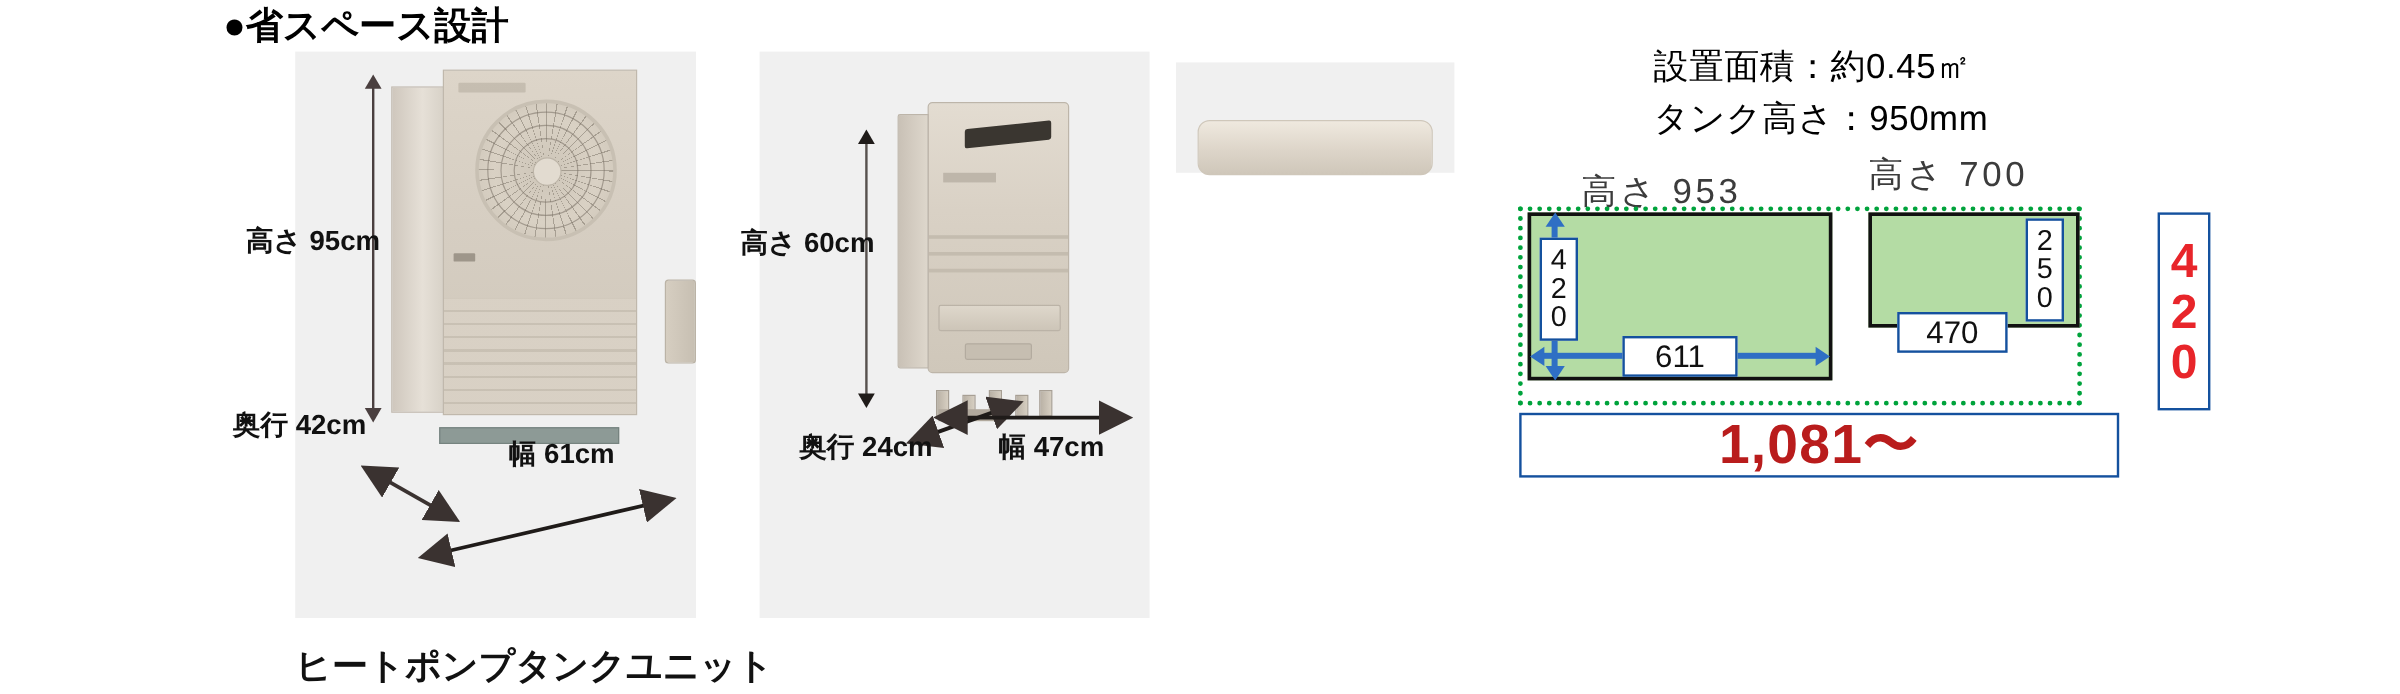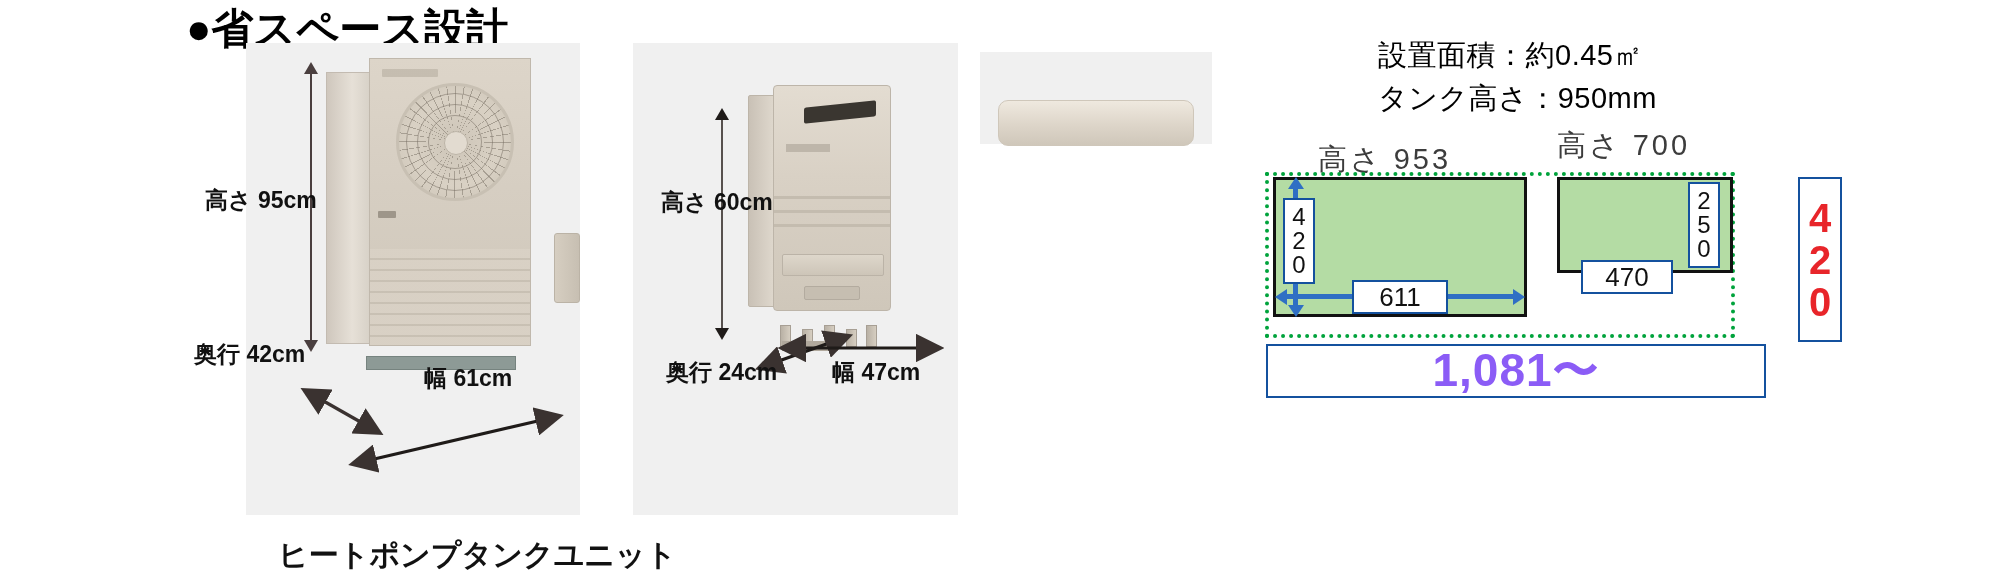--- a/index.html
+++ b/index.html
@@ -15,7 +15,7 @@
   
   .heading{
     position:absolute;left:186px;top:1px;
-    font-size:42px;font-weight:700;color:#000;
+    font-size:31px;font-weight:700;color:#000;
     letter-spacing:0px;white-space:nowrap;
   }
 

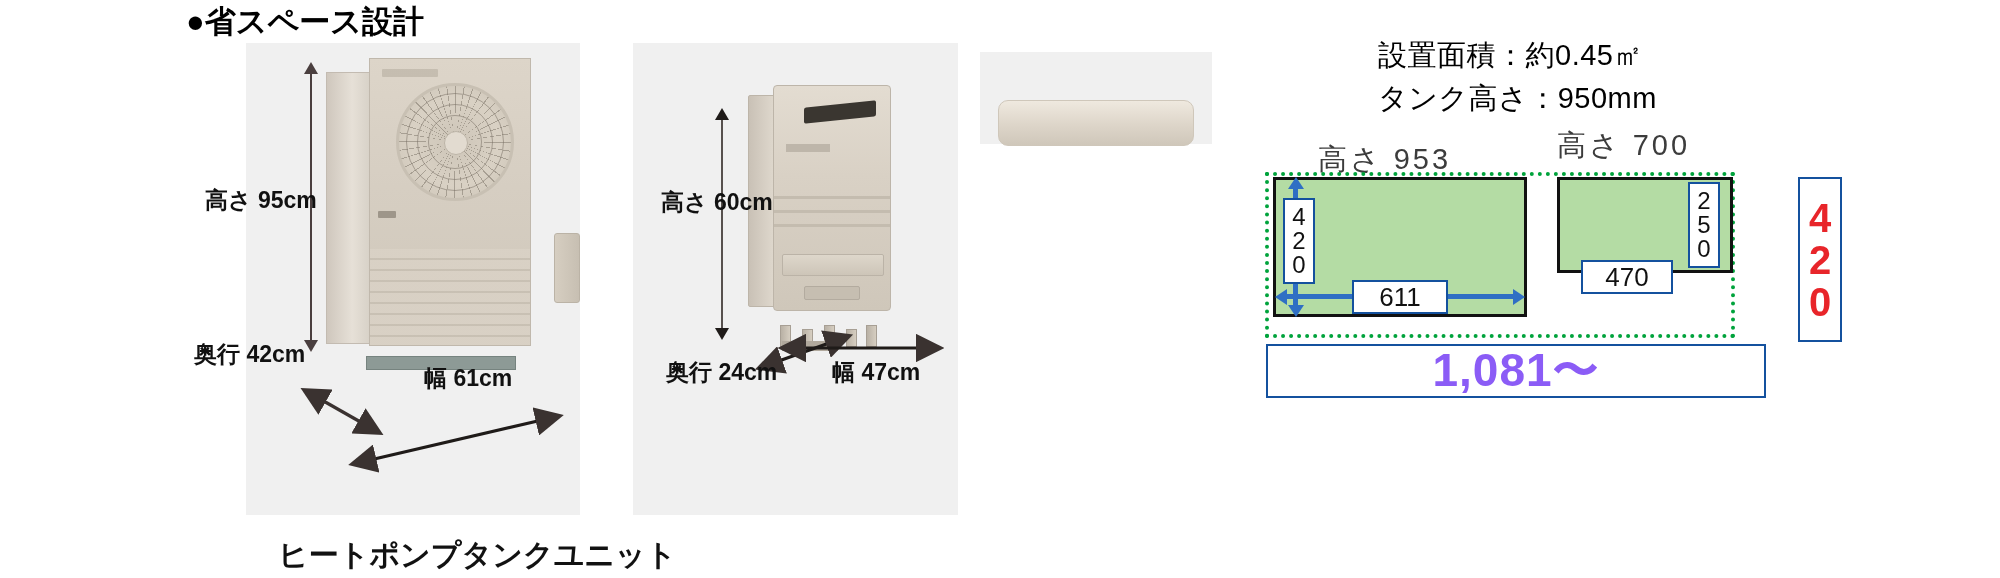--- a/index.html
+++ b/index.html
@@ -218,7 +218,7 @@
     <div class="arr-head" style="left:1px;top:0;border-left:7px solid transparent;border-right:7px solid transparent;border-bottom:12px solid #1f1b19;"></div>
     <div class="arr-head" style="left:1px;bottom:0;border-left:7px solid transparent;border-right:7px solid transparent;border-top:12px solid #1f1b19;"></div>
   </div>
-  <div class="dim-label" style="left:617px;top:187px;margin-left:44px;">高さ 60cm</div>
+  <div class="dim-label" style="left:617px;top:187px;">高さ 60cm</div>
 
   <svg style="position:absolute;left:770px;top:330px;width:90px;height:48px;overflow:visible;">
     <line x1="6" y1="32" x2="62" y2="12" stroke="#1f1b19" stroke-width="3.2" marker-start="url(#ahL)" marker-end="url(#ahR)"></line>

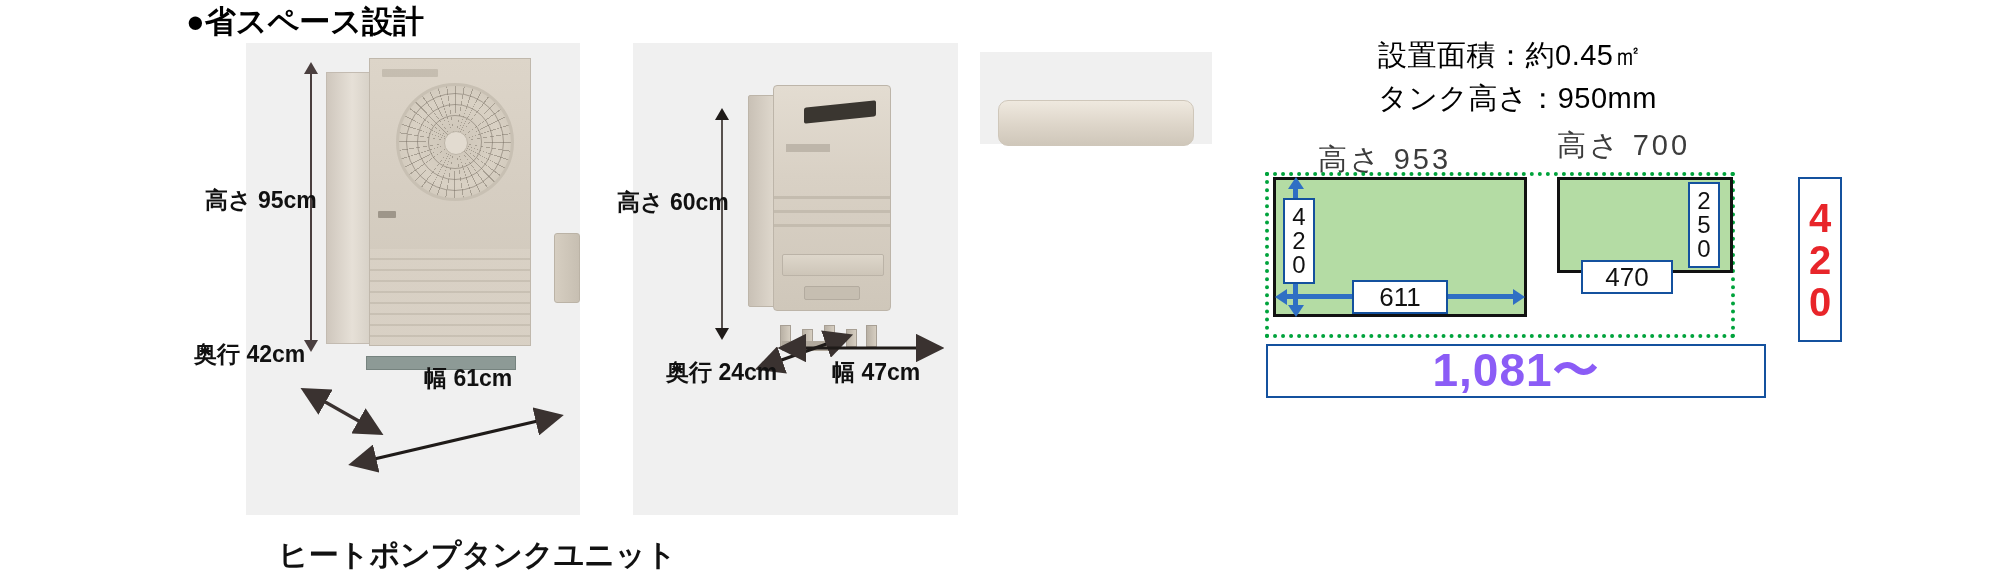--- a/index.html
+++ b/index.html
@@ -130,7 +130,7 @@
      color:#e8252a;font-weight:700;font-size:40px;line-height:1.05;}
   .total-box{position:absolute;background:#fff;border:2px solid #14519e;box-sizing:border-box;
      display:flex;align-items:center;justify-content:center;
-     font-size:46px;color:#8b5cf6;font-weight:700;letter-spacing:1px;}
+     font-size:46px;color:#b91c1c;font-weight:700;letter-spacing:1px;}
 
   .tank-photo{position:absolute;}
   .tank-body{position:absolute;left:0;top:0;width:100%;height:100%;

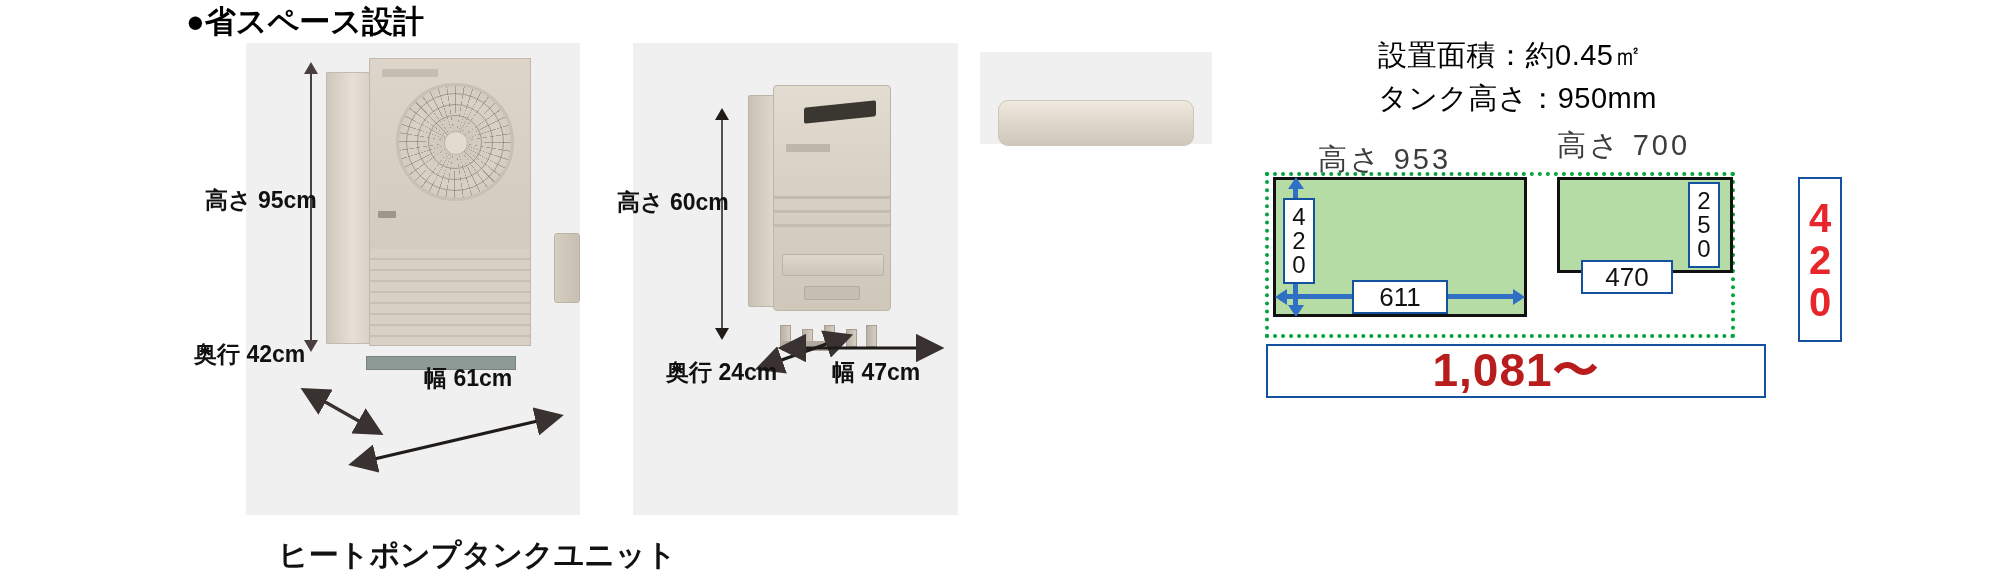--- a/index.html
+++ b/index.html
@@ -188,7 +188,7 @@
   </svg>
   <div class="dim-label" style="left:424px;top:363px;">幅 61cm</div>
 
-  <div class="panel-caption" style="left:246px;top:535px;width:334px;margin-left:32px;">ヒートポンプタンクユニット</div>
+  <div class="panel-caption" style="left:246px;top:535px;width:334px;">ヒートポンプタンクユニット</div>
 
   <div class="panel" style="left:633px;top:43px;width:325px;height:472px;"></div>
 

